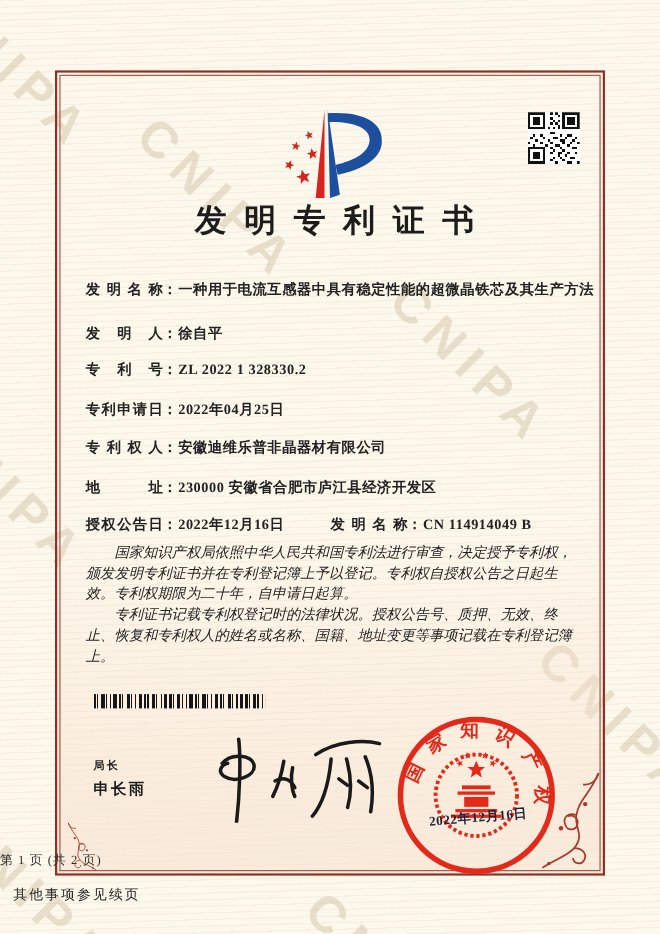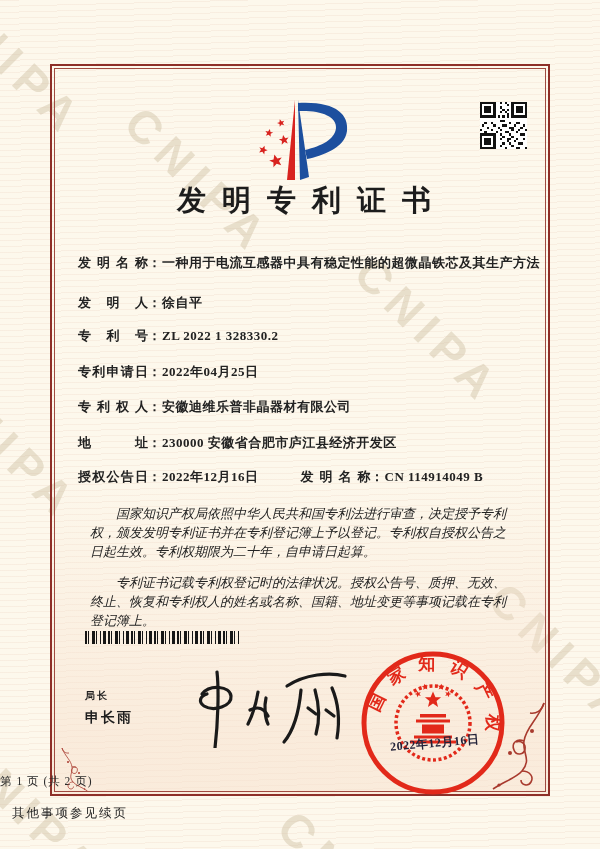--- a/index.html
+++ b/index.html
@@ -68,7 +68,7 @@
     font-size:13px;line-height:19px;color:#222;
     font-style:italic;
   }
-  .paras p{margin:12px;text-indent:2em;}
+  .paras p{margin:0;text-indent:2em;}
   
   .barcode{
     position:absolute;left:85px;top:631px;width:156px;height:13px;

